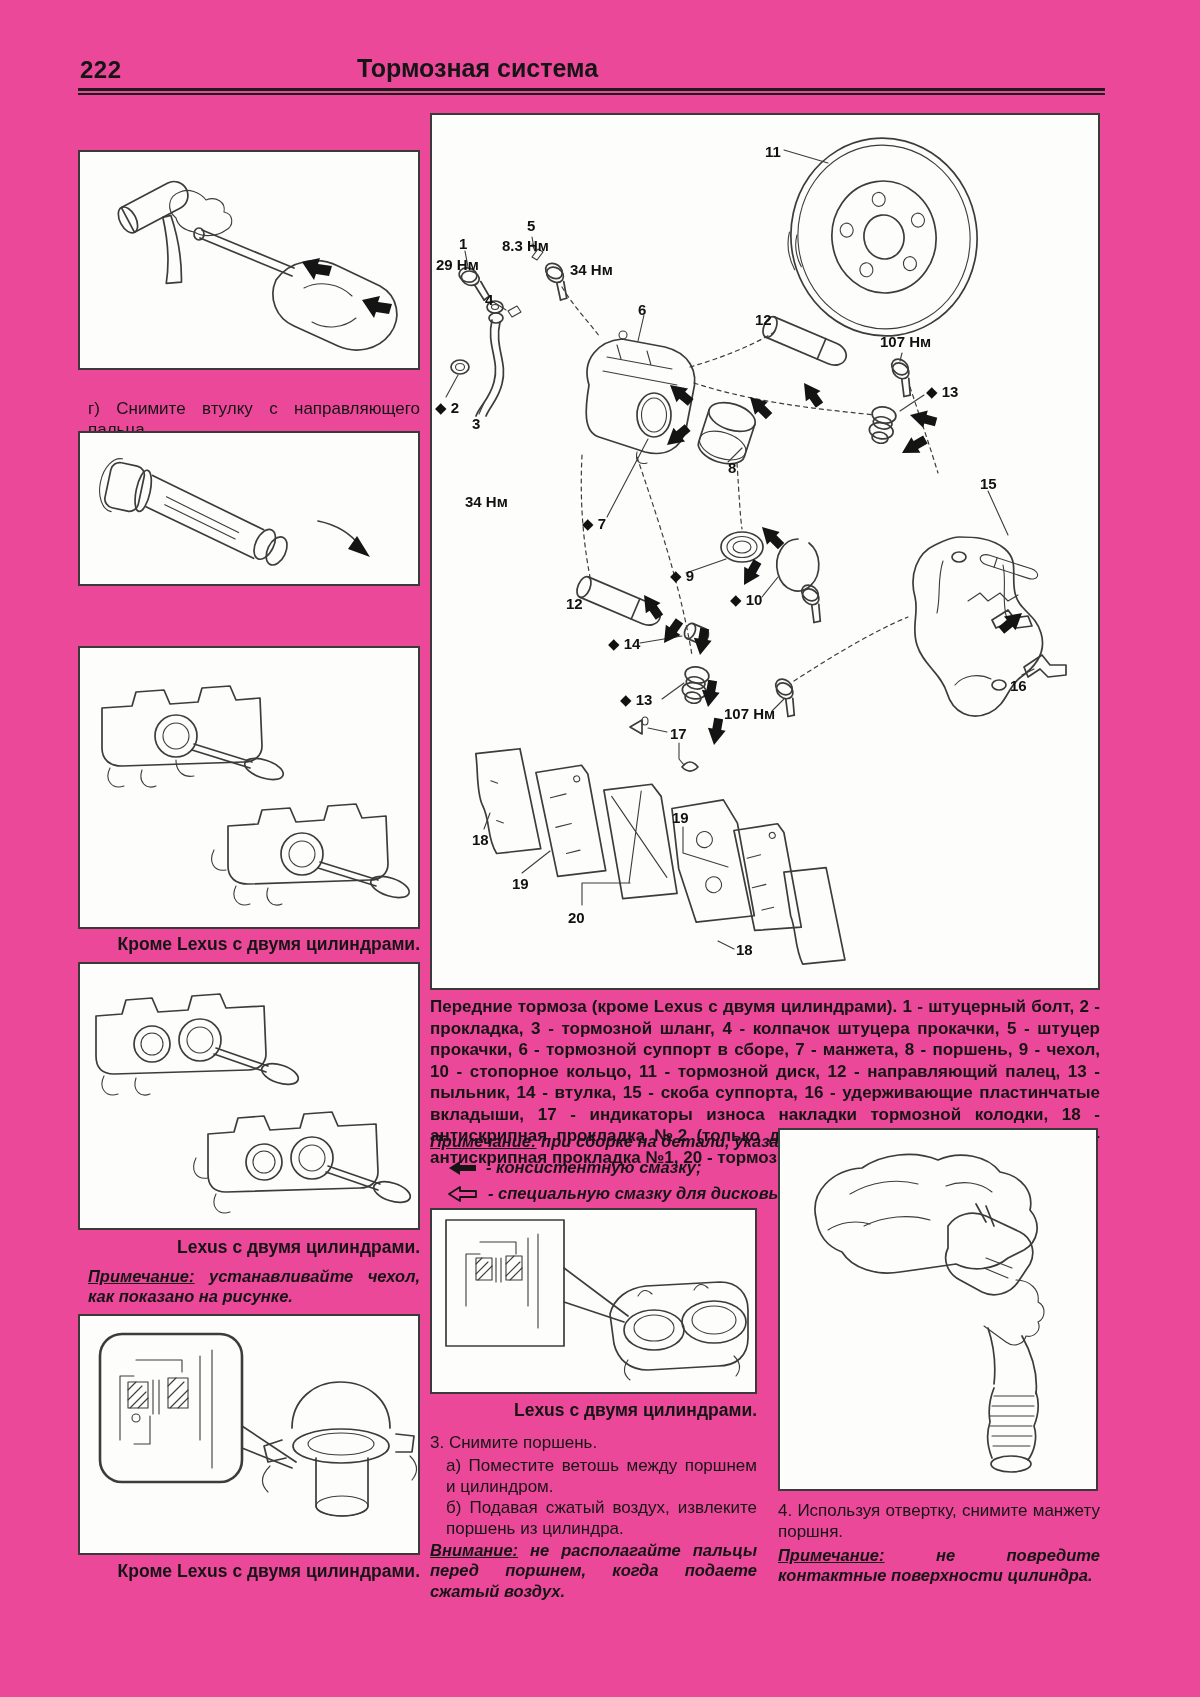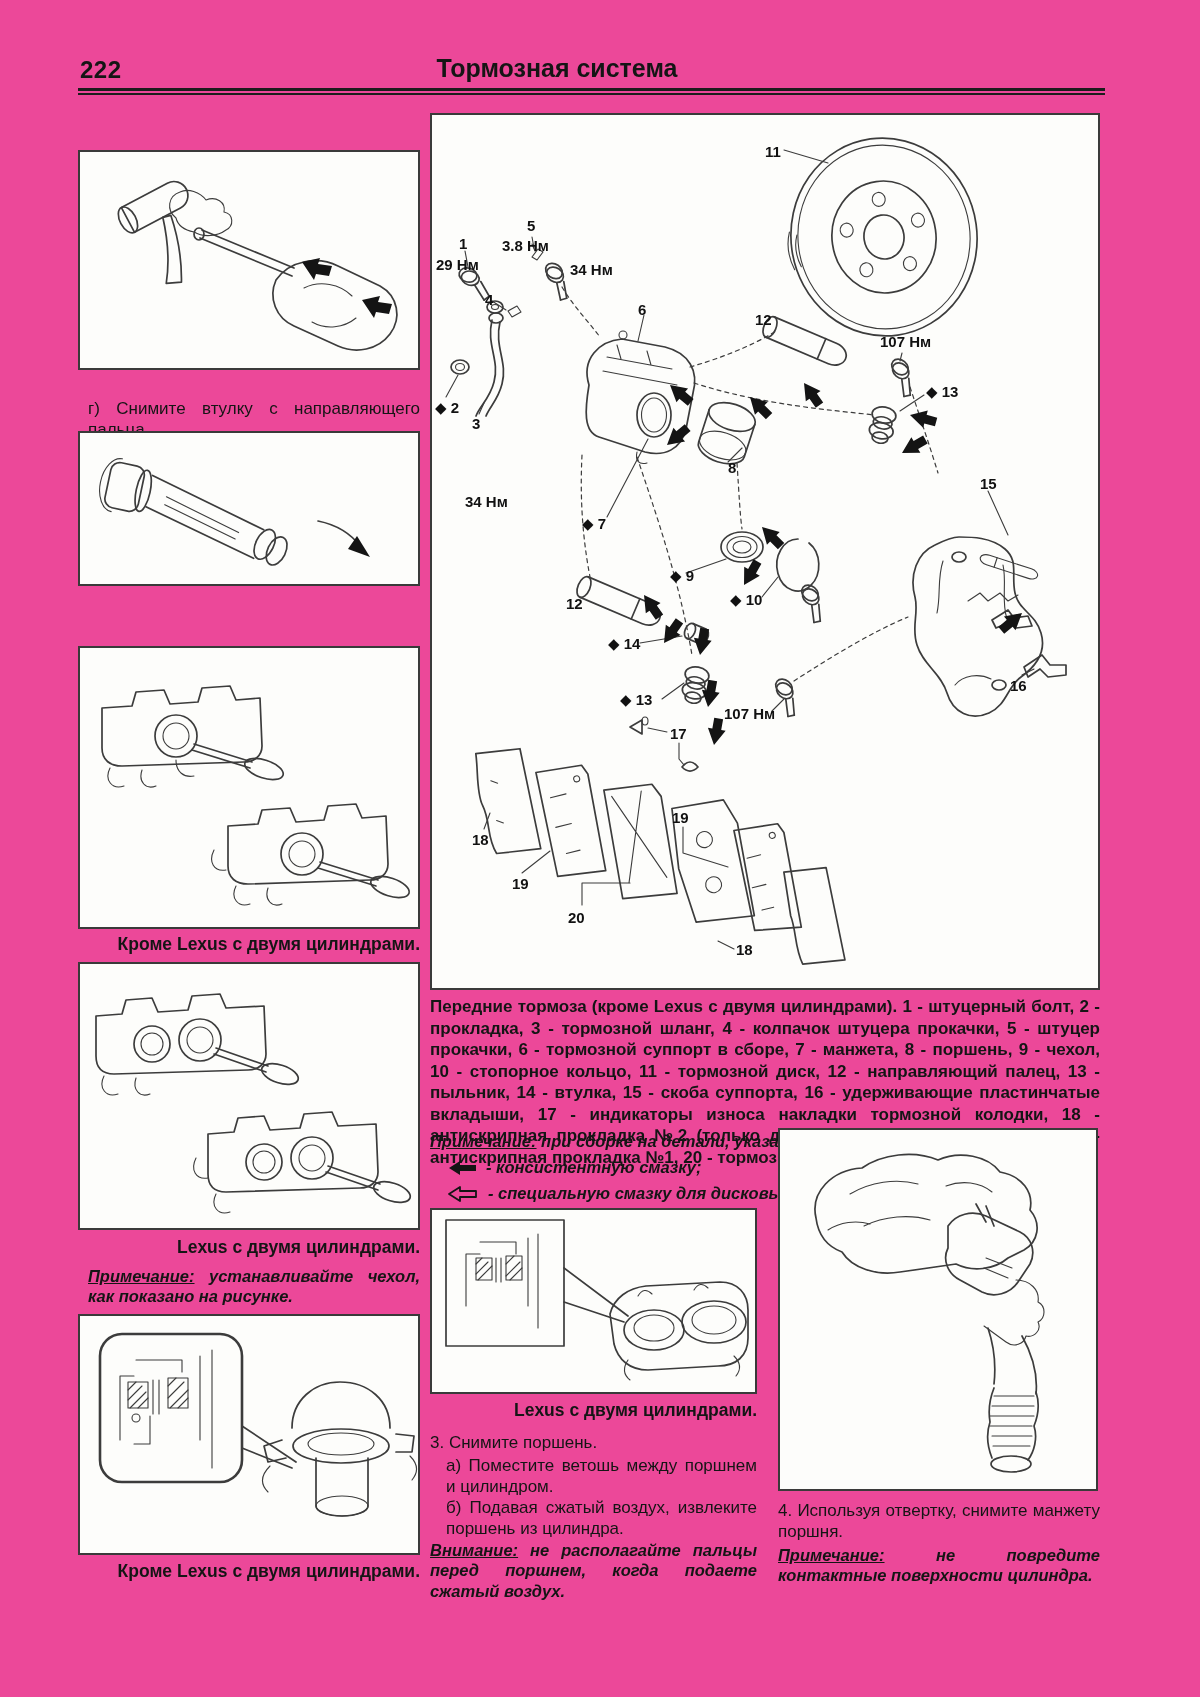--- a/index.html
+++ b/index.html
@@ -11,7 +11,7 @@
   }
   .abs{position:absolute;}
   .pagenum{font-size:24px;font-weight:700;letter-spacing:.5px;}
-  .ptitle{font-size:25px;font-weight:700;text-align:center;}
+  .ptitle{font-size:25px;font-weight:700;text-align:left;}
   .rule{background:#1c1c1c;}
   .step{font-size:17px;line-height:1.24;text-align:justify;}
   .indent{padding-left:16px;}

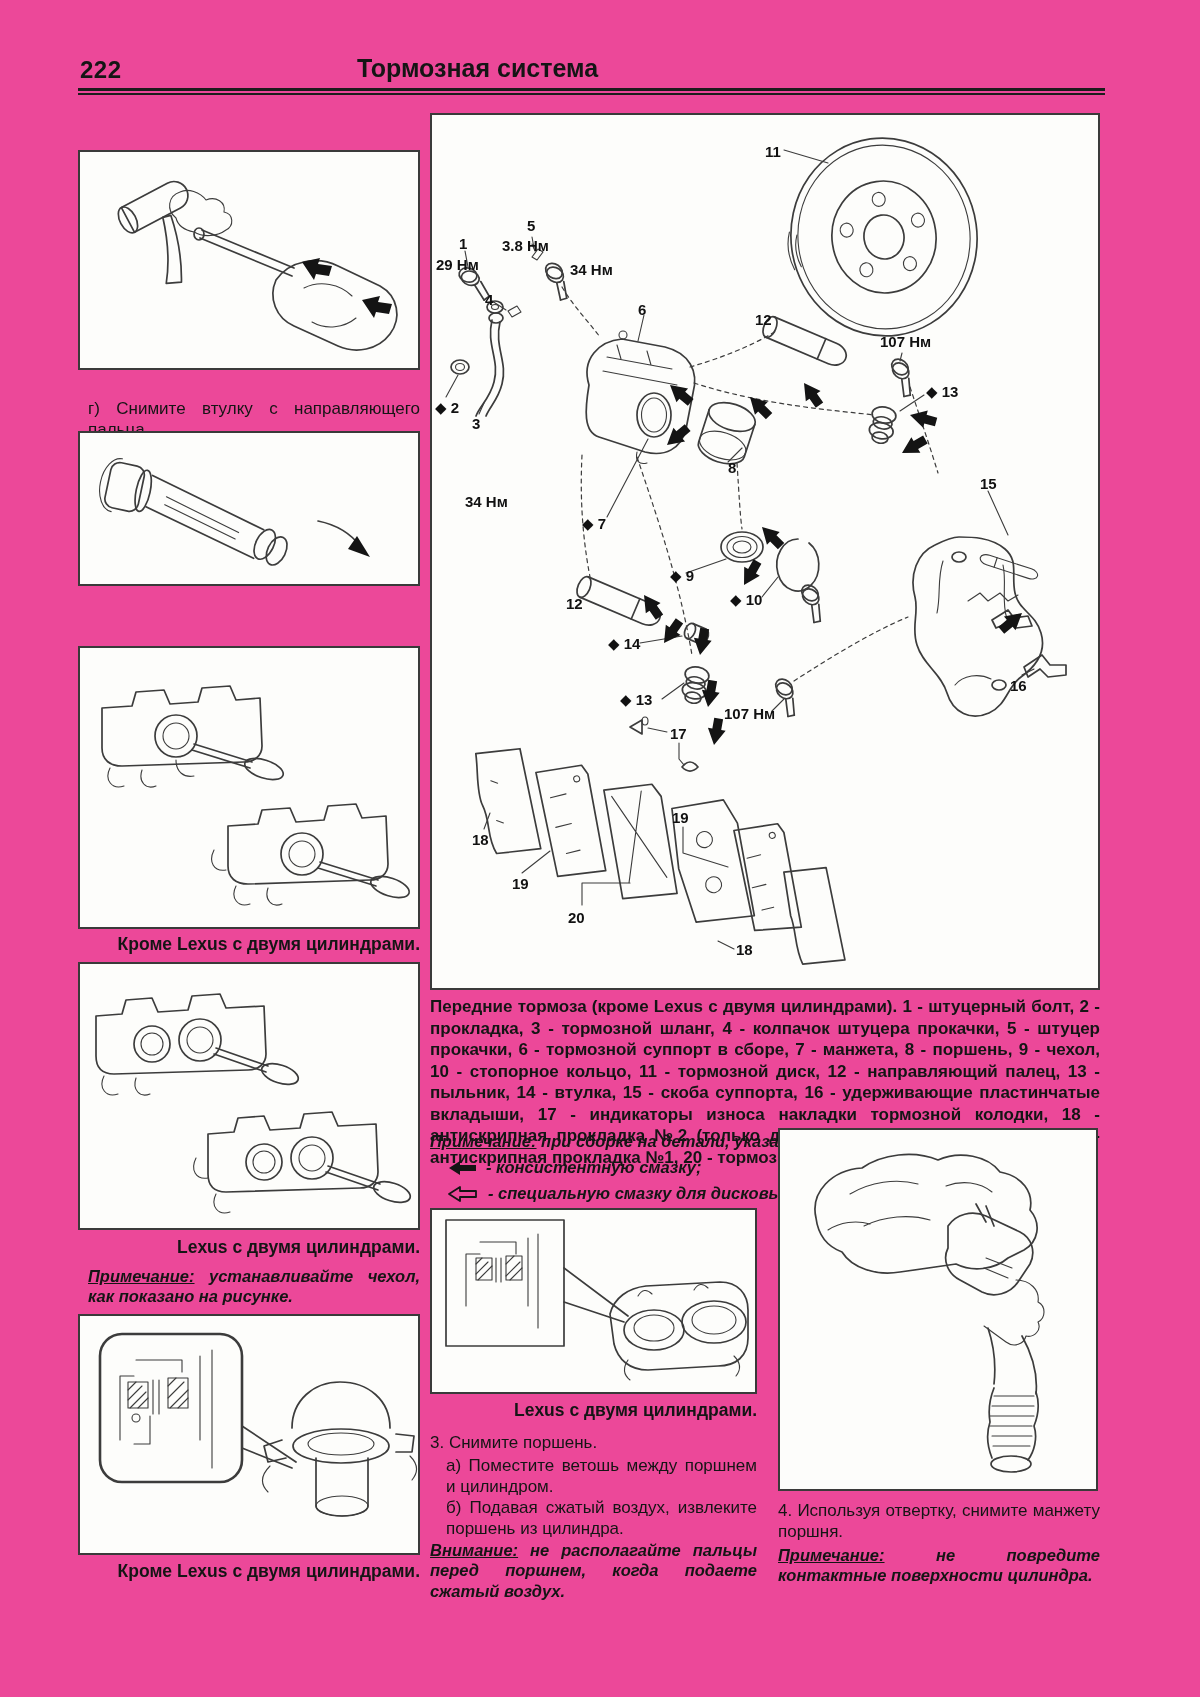--- a/index.html
+++ b/index.html
@@ -387,7 +387,7 @@
         <span class="dlbl" style="left: 27px; top: 120px;">1</span>
         <span class="dlbl" style="left: 4px; top: 141px;">29 Нм</span>
         <span class="dlbl" style="left: 95px; top: 102px;">5</span>
-        <span class="dlbl" style="left: 70px; top: 122px;">3.8 Нм</span>
+        <span class="dlbl" style="left: 70px; top: 122px;">8.3 Нм</span>
         <span class="dlbl" style="left: 138px; top: 146px;">34 Нм</span>
         <span class="dlbl" style="left: 53px; top: 176px;">4</span>
         <span class="dlbl" style="left: 40px; top: 300px;">3</span>

